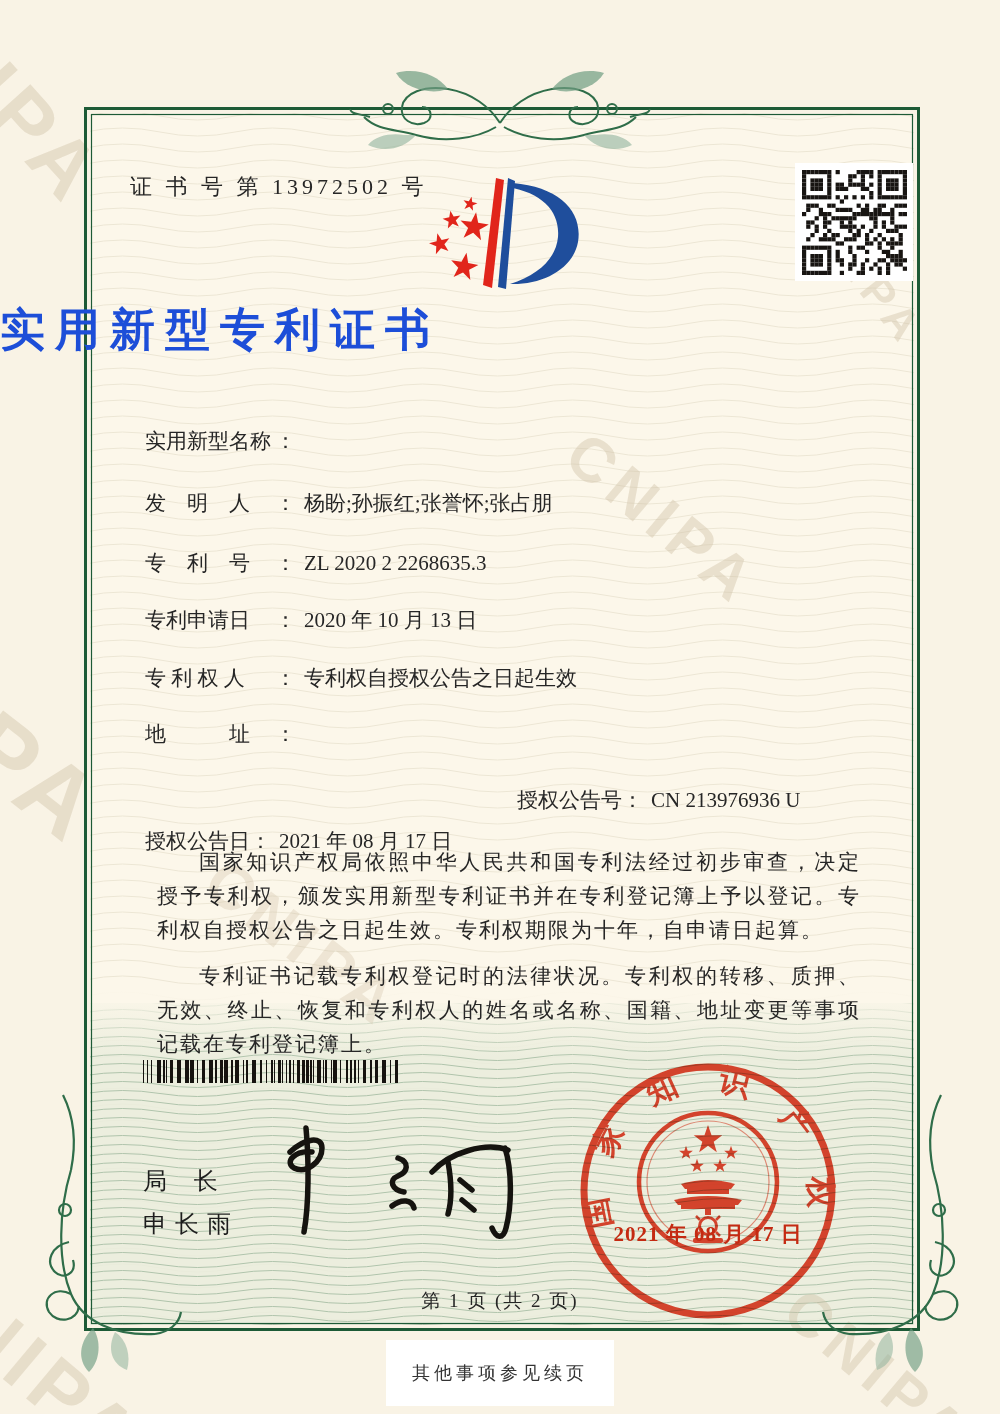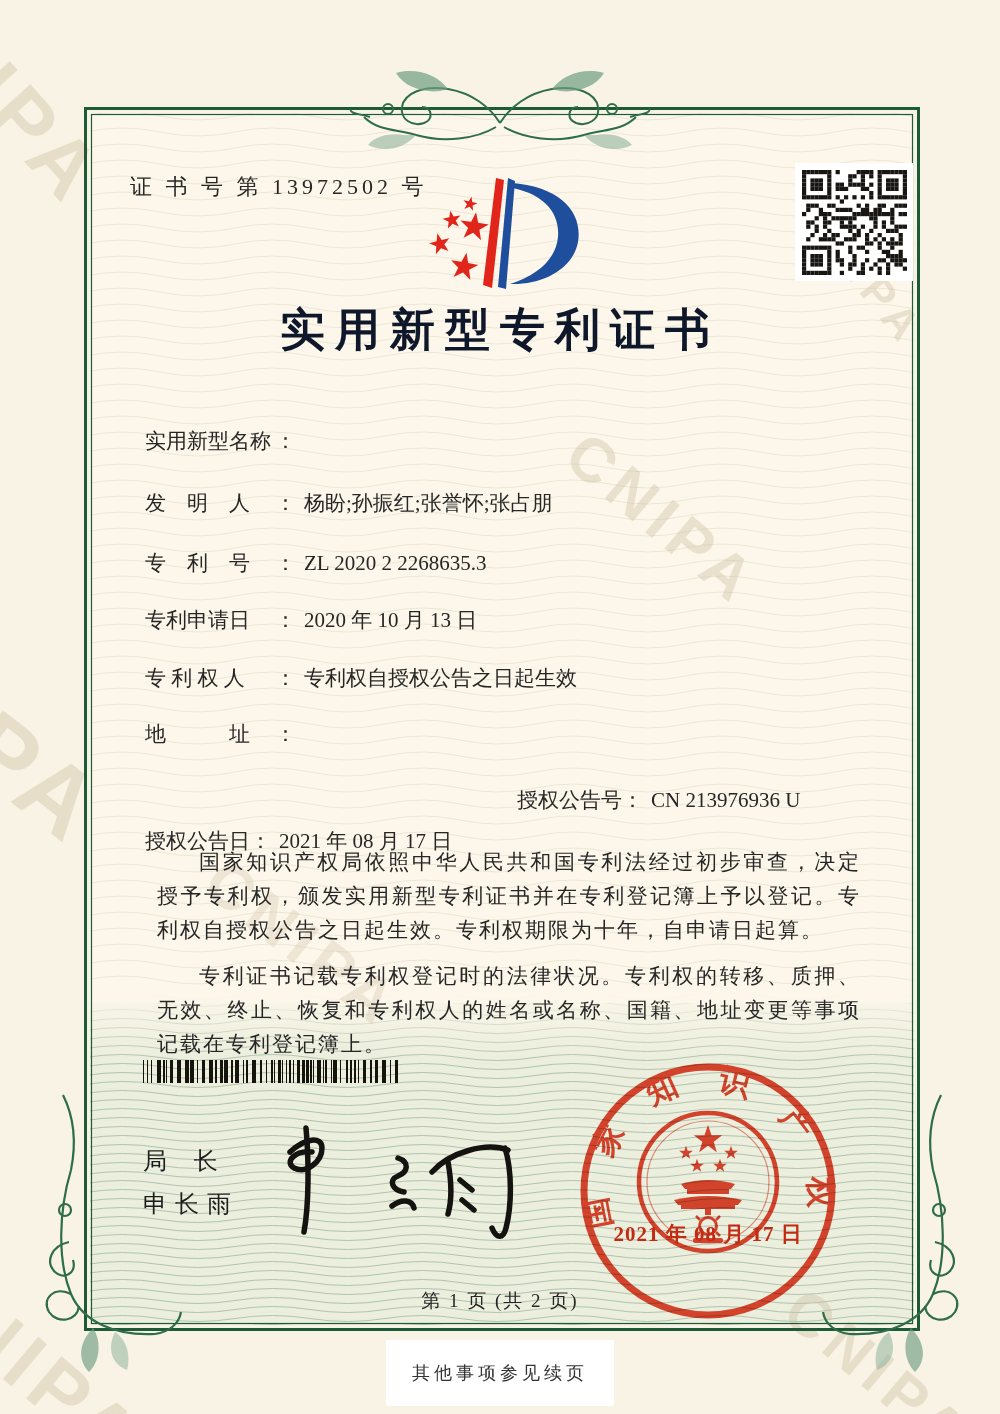--- a/index.html
+++ b/index.html
@@ -13,8 +13,8 @@
       transform-origin:left top;}
   
   .certno{position:absolute;left:130px;top:172px;font-size:22px;letter-spacing:4px;z-index:3;}
-  .title{position:absolute;left:0;top:300px;width:100%;text-align:center;font-size:45px;
-         font-weight:bold;letter-spacing:10px;color:#0f172a;z-index:3;}
+  .title{position:absolute;left:0;top:300px;width:100%;text-align:left;font-size:45px;
+         font-weight:bold;letter-spacing:10px;color:#1d4ed8;z-index:3;}
   .row{position:absolute;left:145px;width:730px;display:flex;align-items:flex-start;
        font-size:21px;line-height:1.55;z-index:3;}
   .lbl{display:inline-block;width:130px;white-space:pre;flex:0 0 130px;}

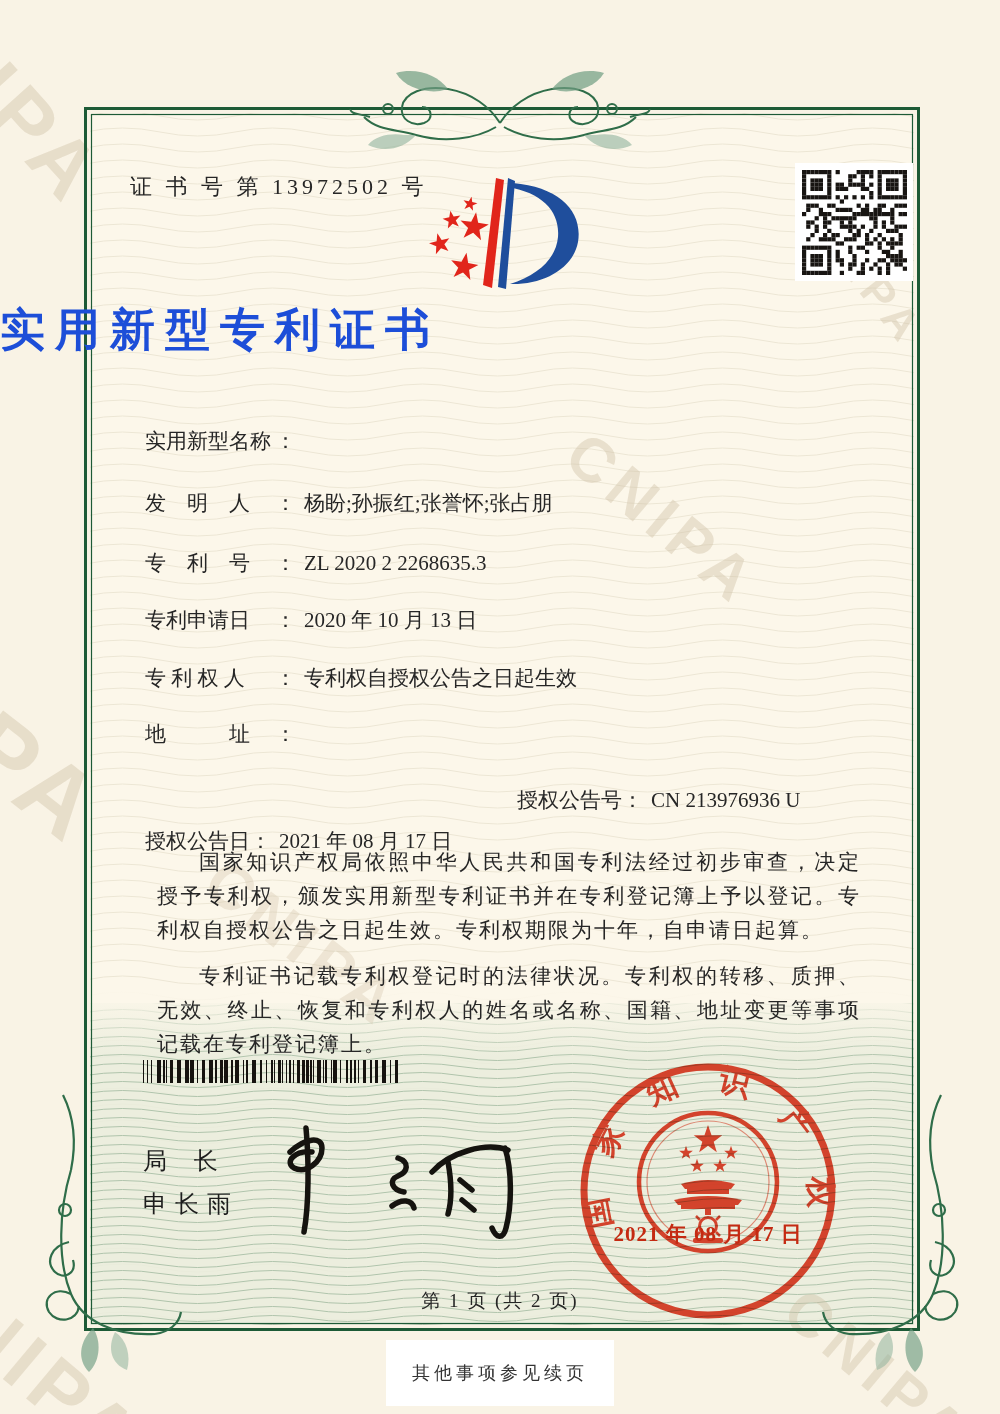--- a/index.html
+++ b/index.html
@@ -28,7 +28,7 @@
          line-height:34px;letter-spacing:2px;text-align:justify;z-index:3;}
   .paras p{margin:12px;text-indent:2em;}
   .officer{position:absolute;left:143px;font-family:"Liberation Sans",sans-serif;
-           font-size:24px;color:#1d1d1d;z-index:3;letter-spacing:10px;}
+           font-size:24px;color:#1d1d1d;z-index:3;letter-spacing:10px;margin-top:20px;}
   .footer{position:absolute;left:0;top:1288px;width:100%;text-align:center;font-size:19px;
           letter-spacing:2px;z-index:3;}
   .note{position:absolute;left:50%;top:1340px;transform:translateX(-50%);background:#ffffff;

